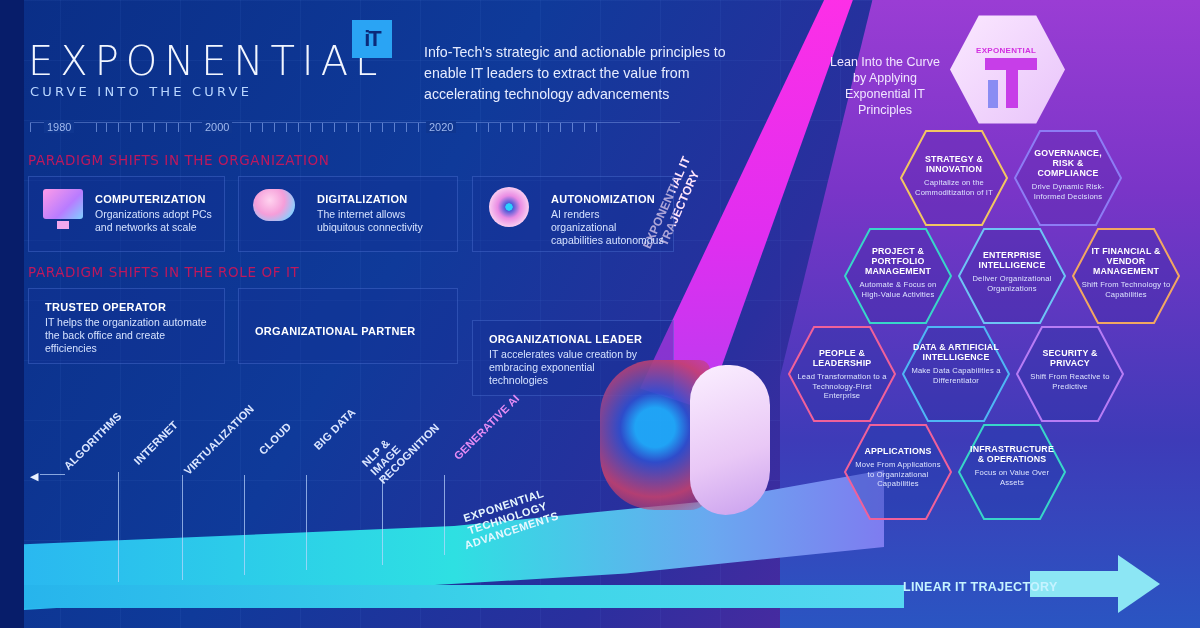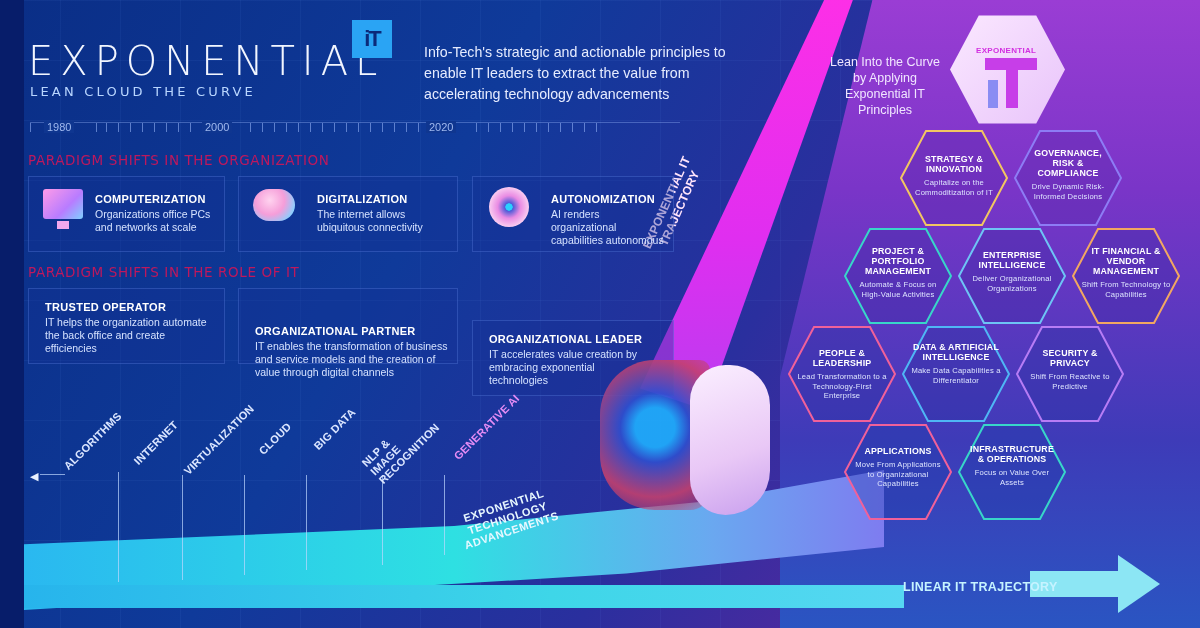--- a/index.html
+++ b/index.html
@@ -86,7 +86,7 @@
 
 <div class="abs title">EXPONENTIAL</div>
 <div class="abs it-badge">iT</div>
-<div class="abs subtitle">LEAN CLOUD THE CURVE</div>
+<div class="abs subtitle">CURVE INTO THE CURVE</div>
 <div class="abs tagline">Info-Tech's strategic and actionable principles to enable IT leaders to extract the value from accelerating technology advancements</div>
 
 <div class="abs timeline">

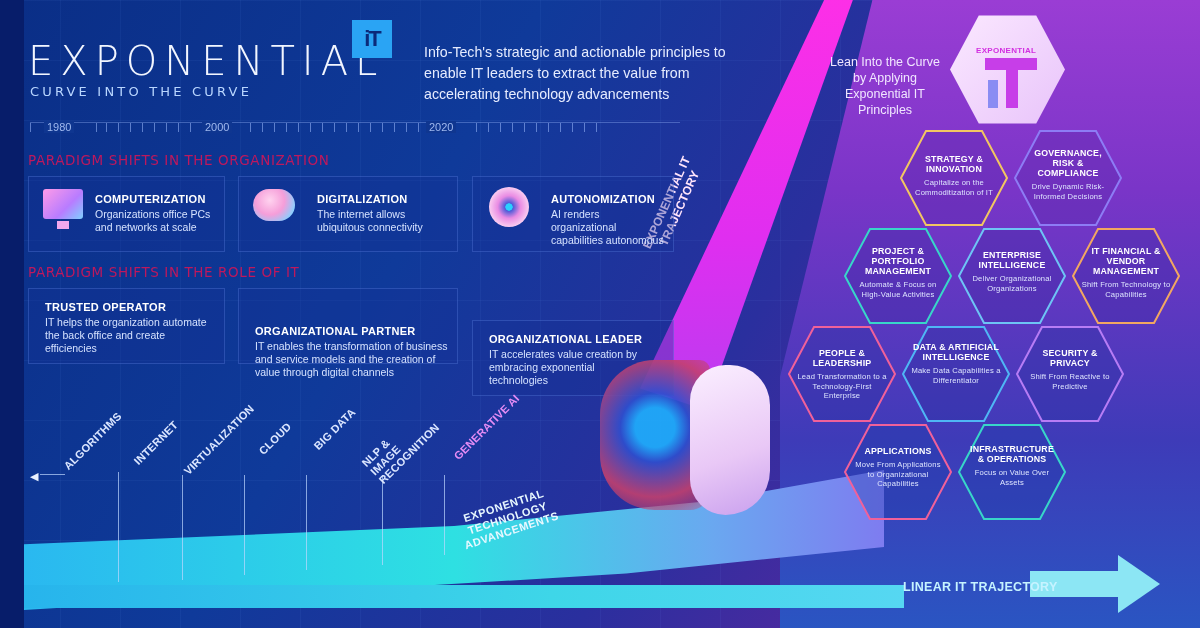--- a/index.html
+++ b/index.html
@@ -136,7 +136,7 @@
   <div class="icon-monitor"></div>
   <div style="position:absolute;left:66px;top:16px;">
     <div class="ct">COMPUTERIZATION</div>
-    <div class="cd" style="width:120px">Organizations office PCs and networks at scale</div>
+    <div class="cd" style="width:120px">Organizations adopt PCs and networks at scale</div>
   </div>
 </div>
 <div class="card" style="left:238px;top:176px;width:218px;height:74px;">

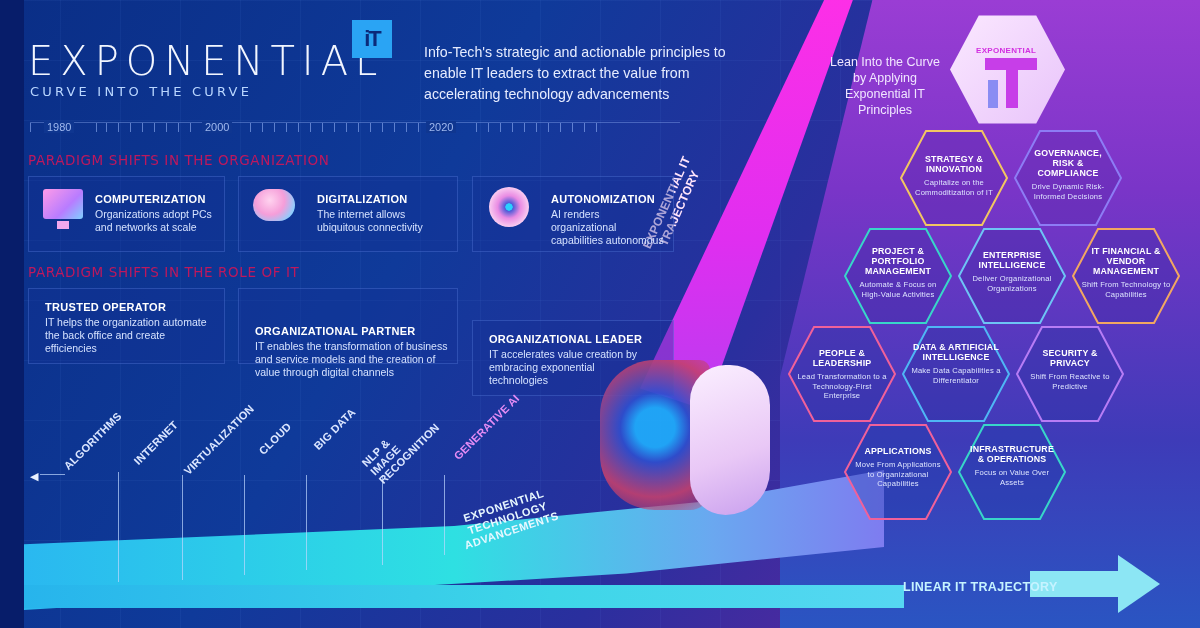--- a/index.html
+++ b/index.html
@@ -164,7 +164,6 @@
 <div class="card" style="left:238px;top:288px;width:218px;height:74px;">
   <div style="position:absolute;left:16px;top:12px;width:195px;margin-top:24px;">
     <div class="ct">ORGANIZATIONAL PARTNER</div>
-    <div class="cd">IT enables the transformation of business and service models and the creation of value through digital channels</div>
   </div>
 </div>
 <div class="card" style="left:472px;top:288px;width:200px;height:74px;margin-top:32px;">

